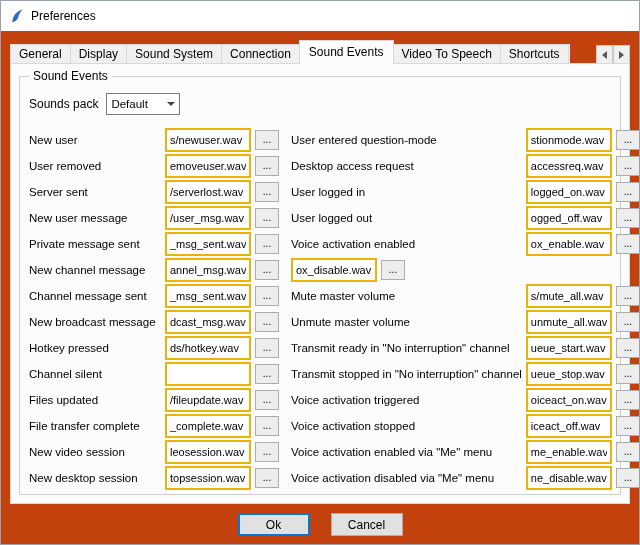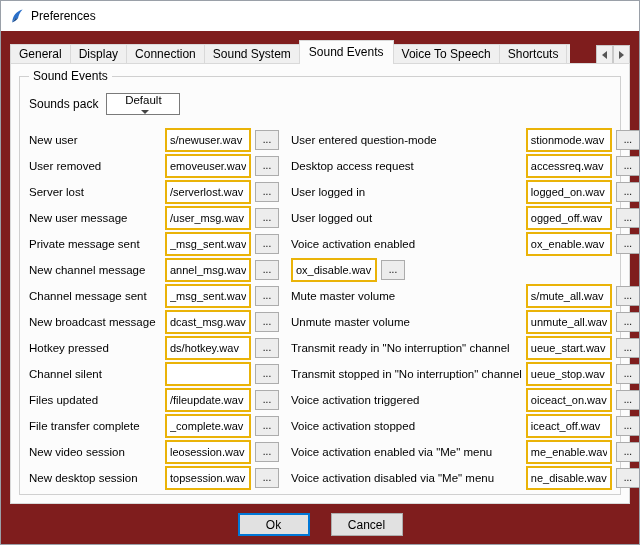--- a/index.html
+++ b/index.html
@@ -6,7 +6,7 @@
   html, body { width: 640px; height: 545px; }
   body { font-family: "Liberation Sans", "DejaVu Sans", sans-serif; font-size: 12px; color: #000; }
 
-  .window { position: relative; width: 640px; height: 545px; background: #7f1d1d;
+  .window { position: relative; width: 640px; height: 545px; background: #c2410c;
             border: 1px solid #9aa0a8; overflow: hidden; }
 
   

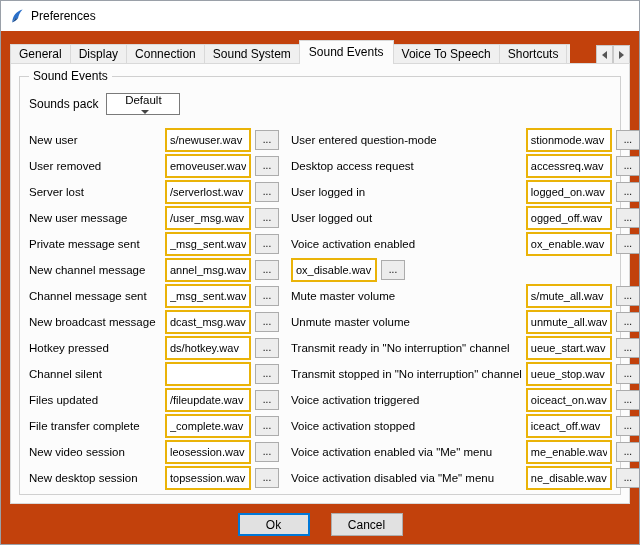--- a/index.html
+++ b/index.html
@@ -95,10 +95,10 @@
     <span class="tab-label">Display</span>
   </div>
         <div class="tab">
+    <span class="tab-label">Sound System</span>
+  </div>
+        <div class="tab">
     <span class="tab-label">Connection</span>
-  </div>
-        <div class="tab">
-    <span class="tab-label">Sound System</span>
   </div>
         <div class="tab active">
     <span class="tab-label">Sound Events</span>

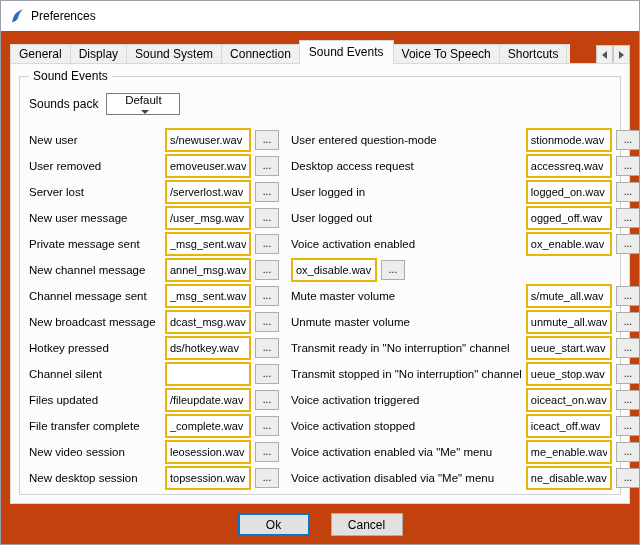--- a/index.html
+++ b/index.html
@@ -104,7 +104,7 @@
     <span class="tab-label">Sound Events</span>
   </div>
         <div class="tab">
-    <span class="tab-label">Voice To Speech</span>
+    <span class="tab-label">Video To Speech</span>
   </div>
         <div class="tab">
     <span class="tab-label">Shortcuts</span>

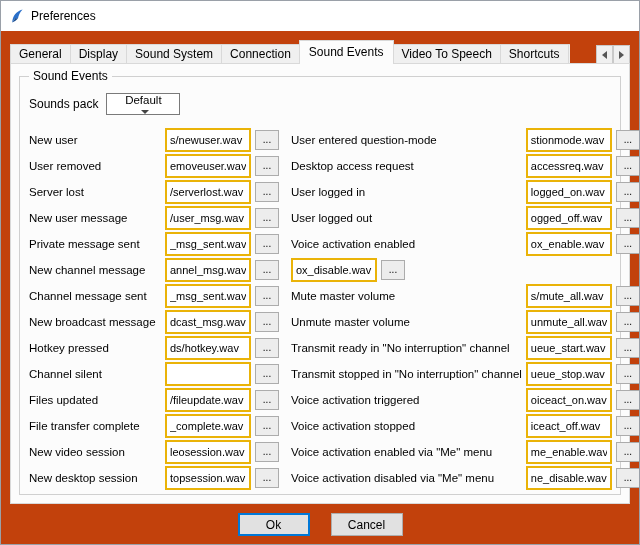--- a/index.html
+++ b/index.html
@@ -45,7 +45,7 @@
   .pack-row { position: absolute; left: 9px; top: 16px; display: flex; align-items: center; }
   .pack-label { margin-right: 8px; }
   .combo { width: 74px; height: 22px; background: #ffffff; border: 1px solid #7a7a7a;
-           display: flex; align-items: center; padding: 0 4px; cursor: default; flex-direction: column; }
+           display: flex; align-items: center; padding: 0 4px; cursor: default; }
   .combo-value { flex: 1 1 auto; font-size: 11.5px; }
   .combo-arrow { width: 0; height: 0; border-left: 4px solid transparent; border-right: 4px solid transparent;
                  border-top: 4px solid #444; margin-left: 4px; }

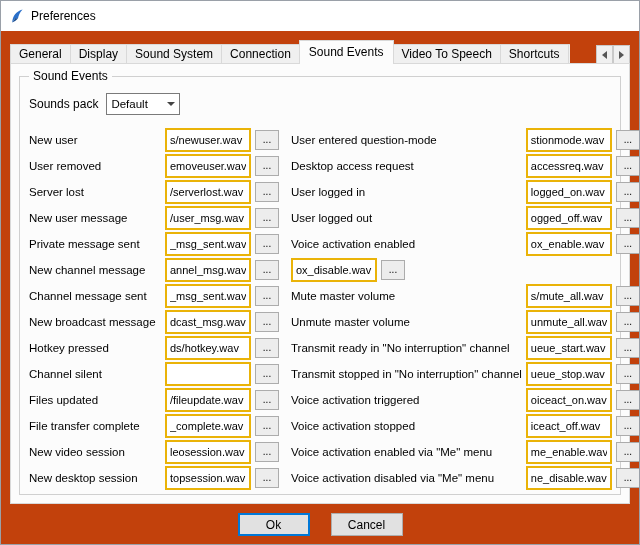--- a/index.html
+++ b/index.html
@@ -148,7 +148,7 @@
     <button class="browse-btn">...</button>
   </div>
             <div class="event-row">
-    <span class="row-label">Server lost</span>
+    <span class="row-label">Server sent</span>
     <input class="row-input" type="text" value="/serverlost.wav" style="">
     <button class="browse-btn">...</button>
   </div>

